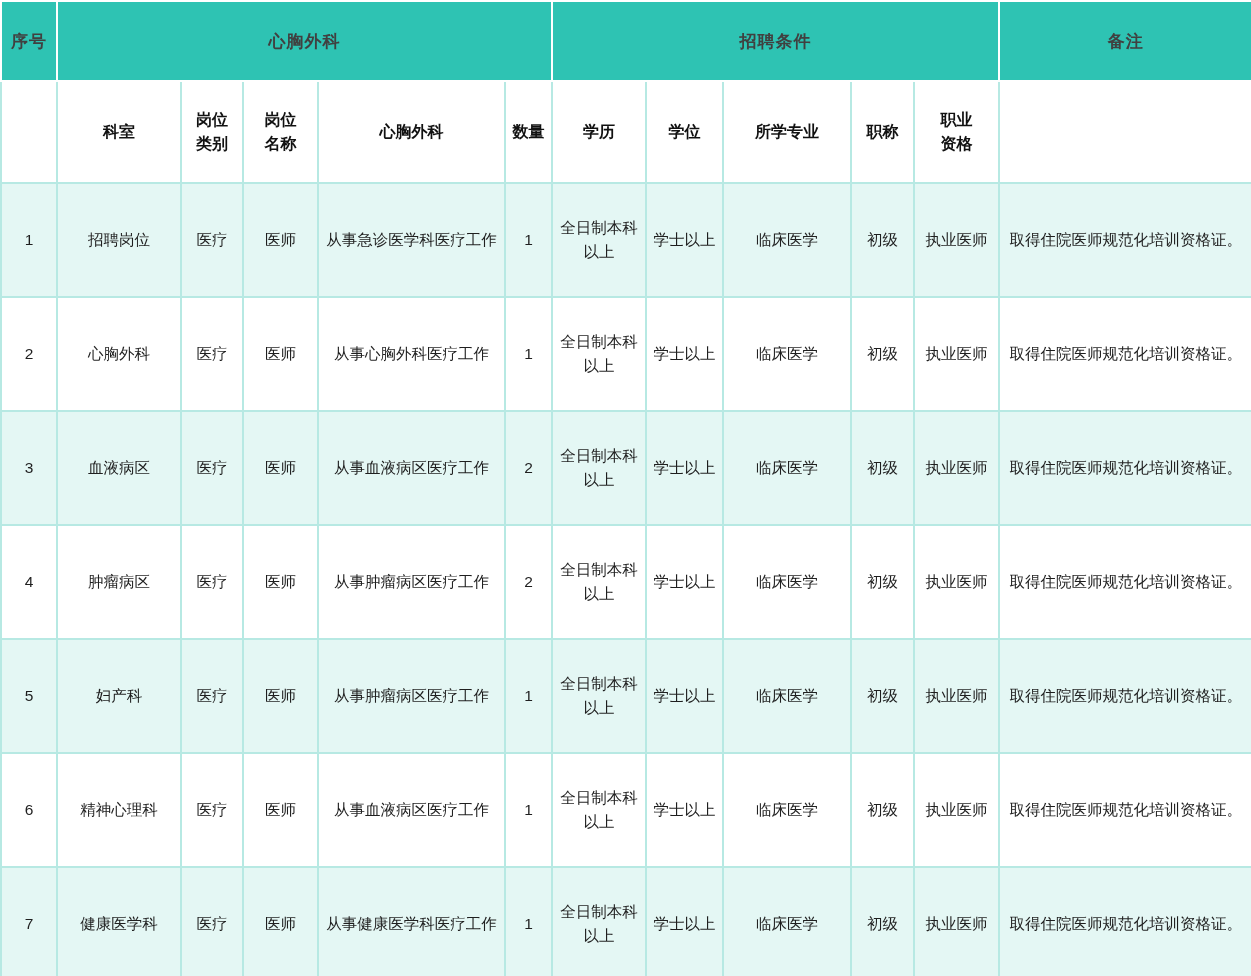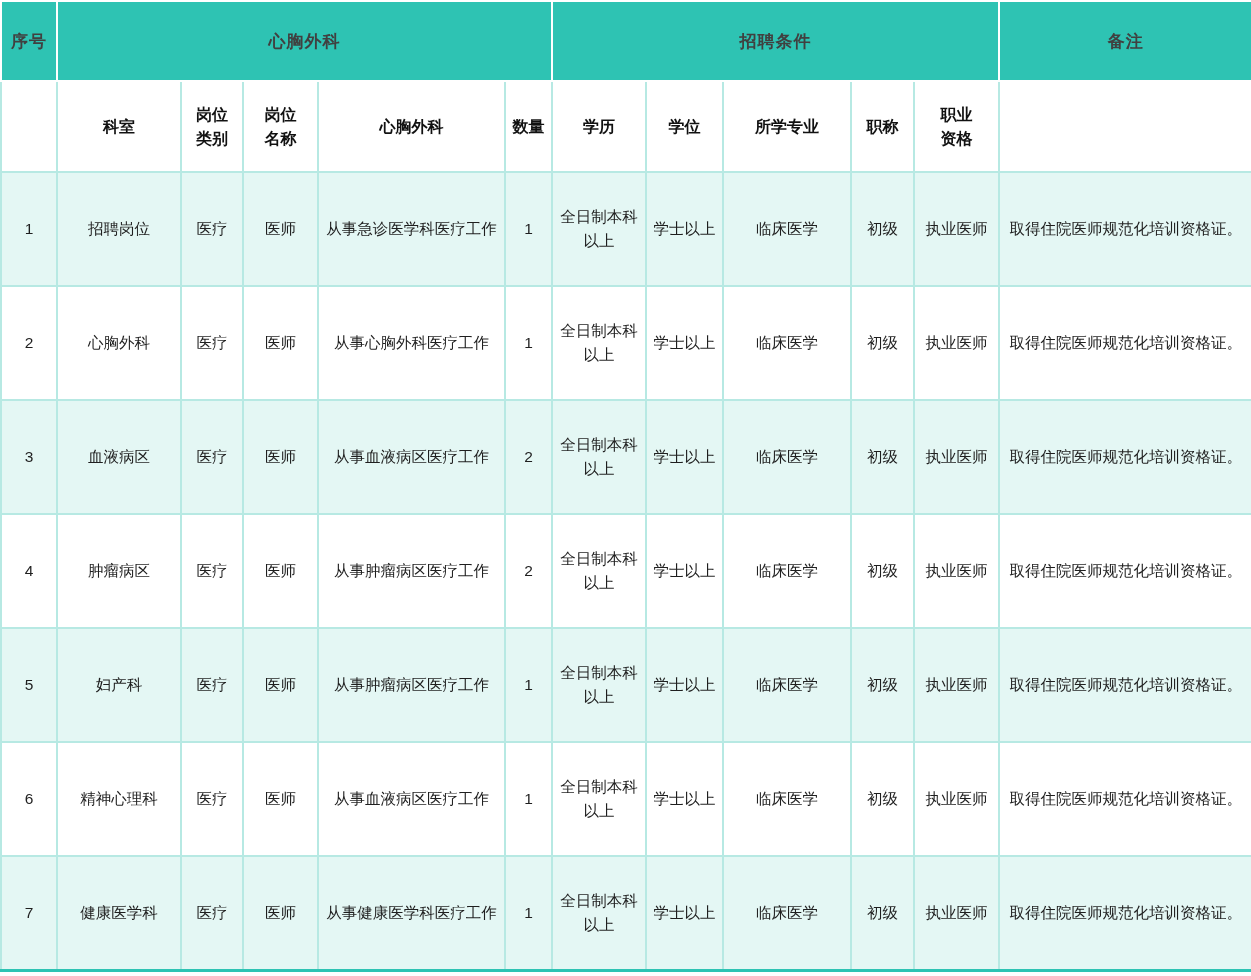--- a/index.html
+++ b/index.html
@@ -11,7 +11,7 @@
     background:#2ec3b3;color:#404040;font-size:17px;font-weight:700;
     letter-spacing:1px;border:2px solid #ffffff;
   }
-  tr.sub-row{height:91px;}
+  tr.sub-row{height:102px;}
   tr.sub-row th{
     background:#ffffff;color:#111111;font-size:16px;font-weight:700;
     border:2px solid #b7e9e3;white-space:pre-line;line-height:1.5;

